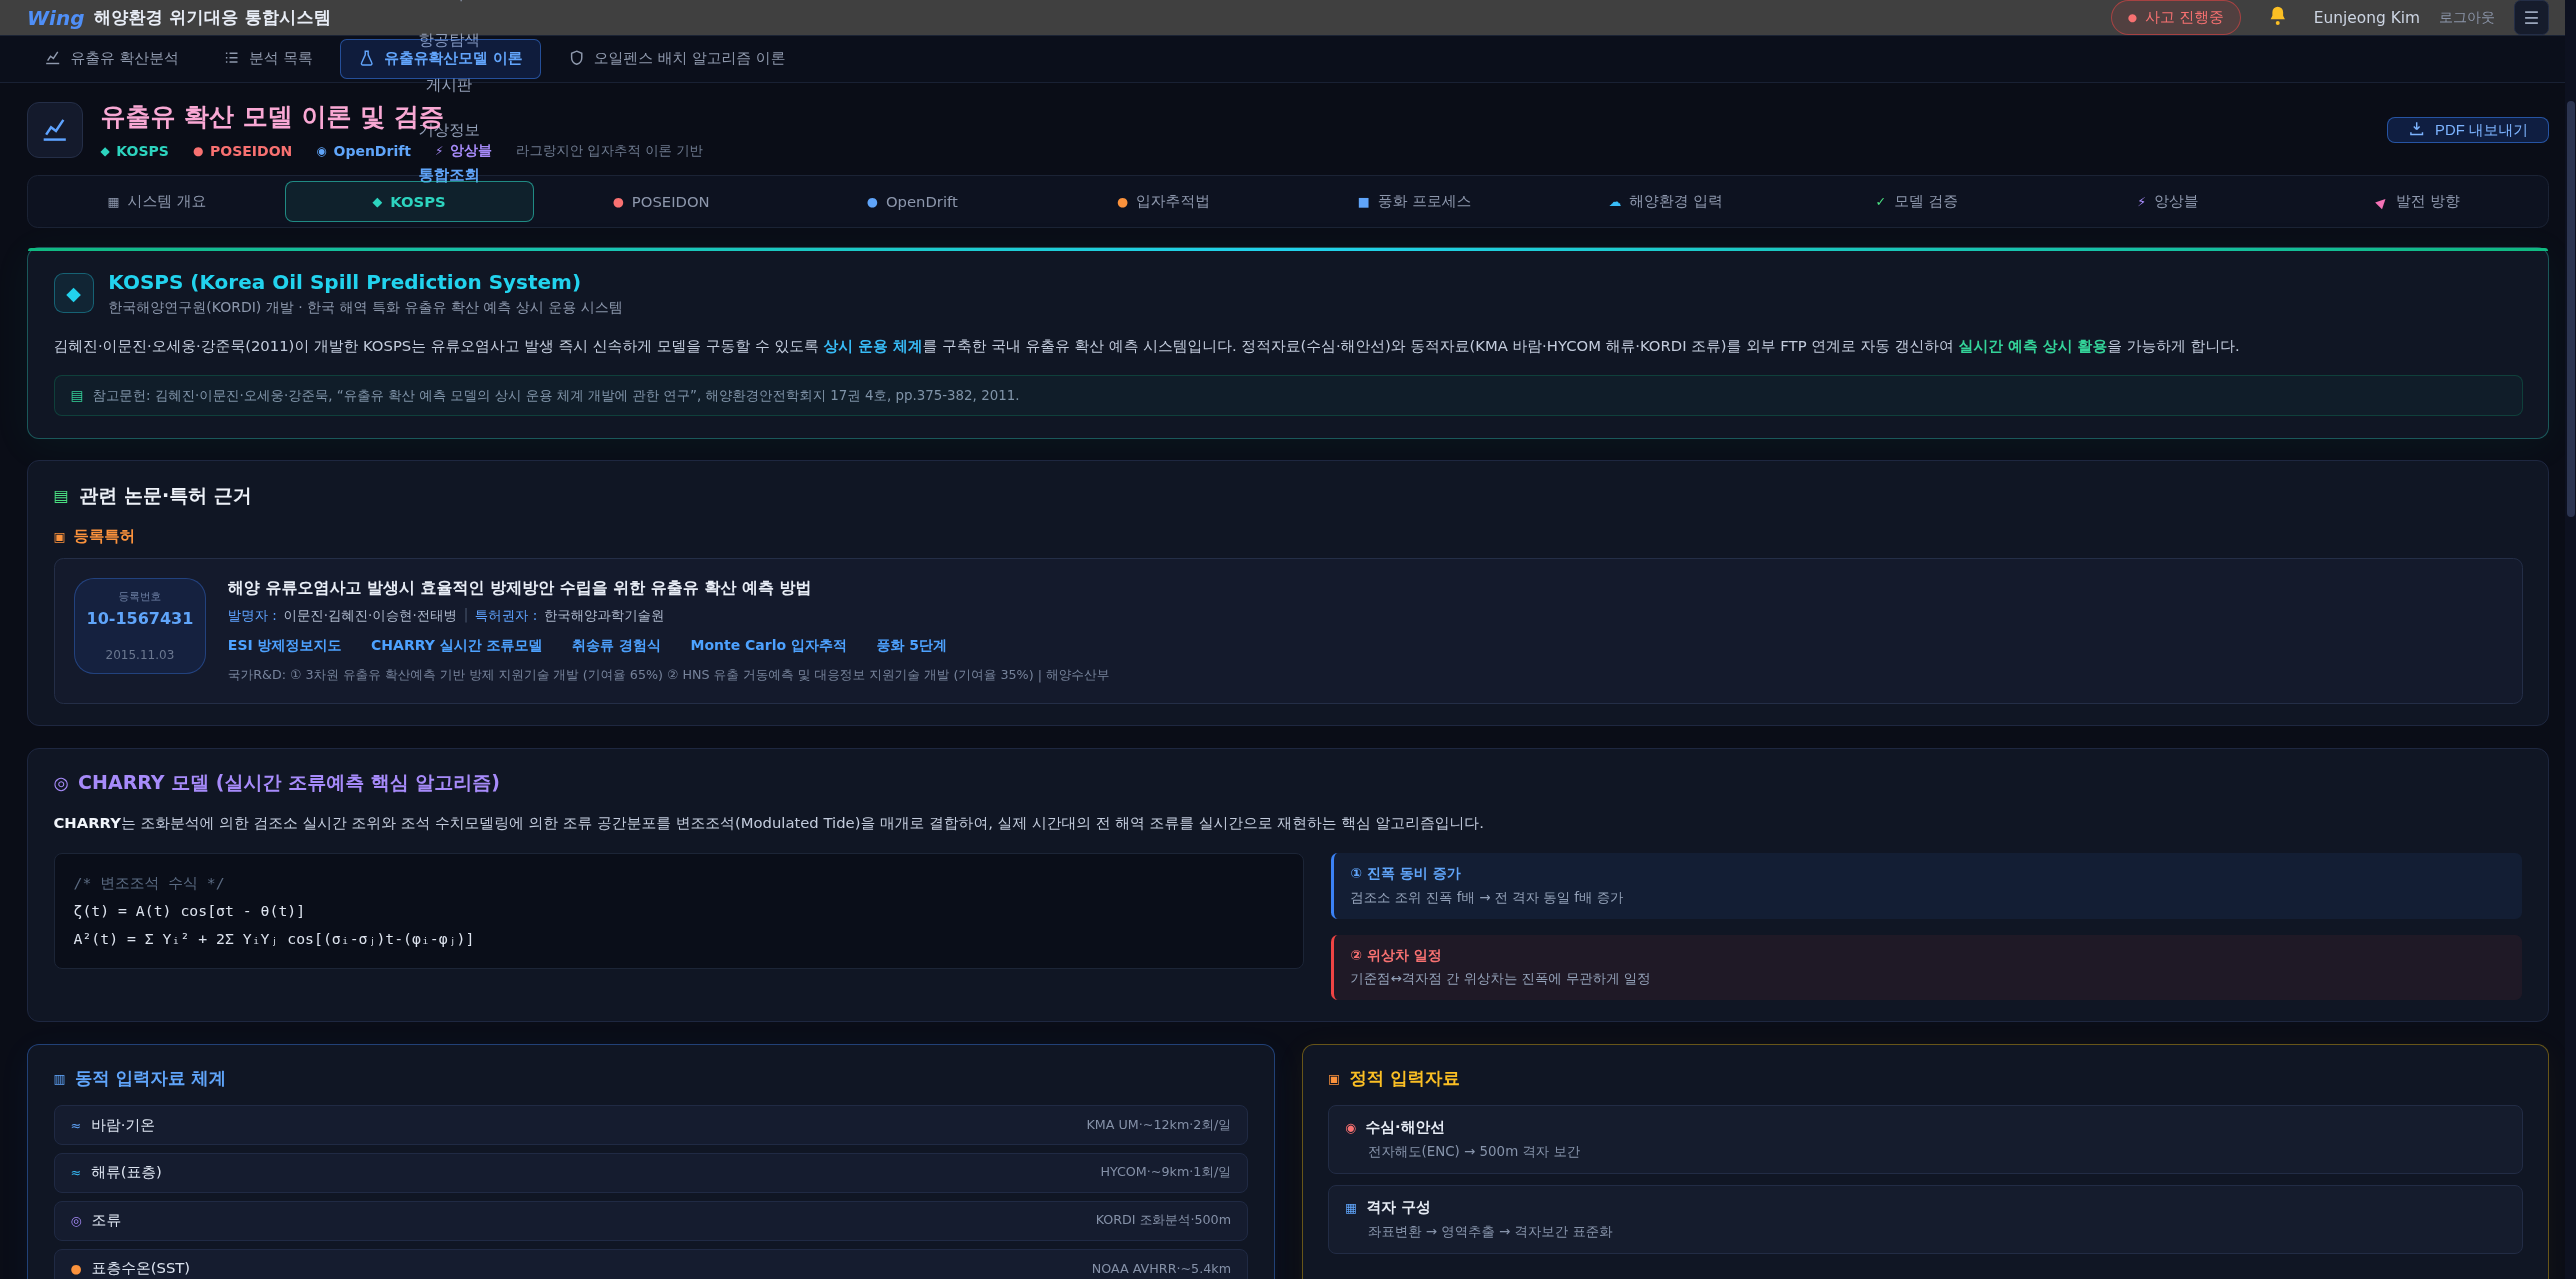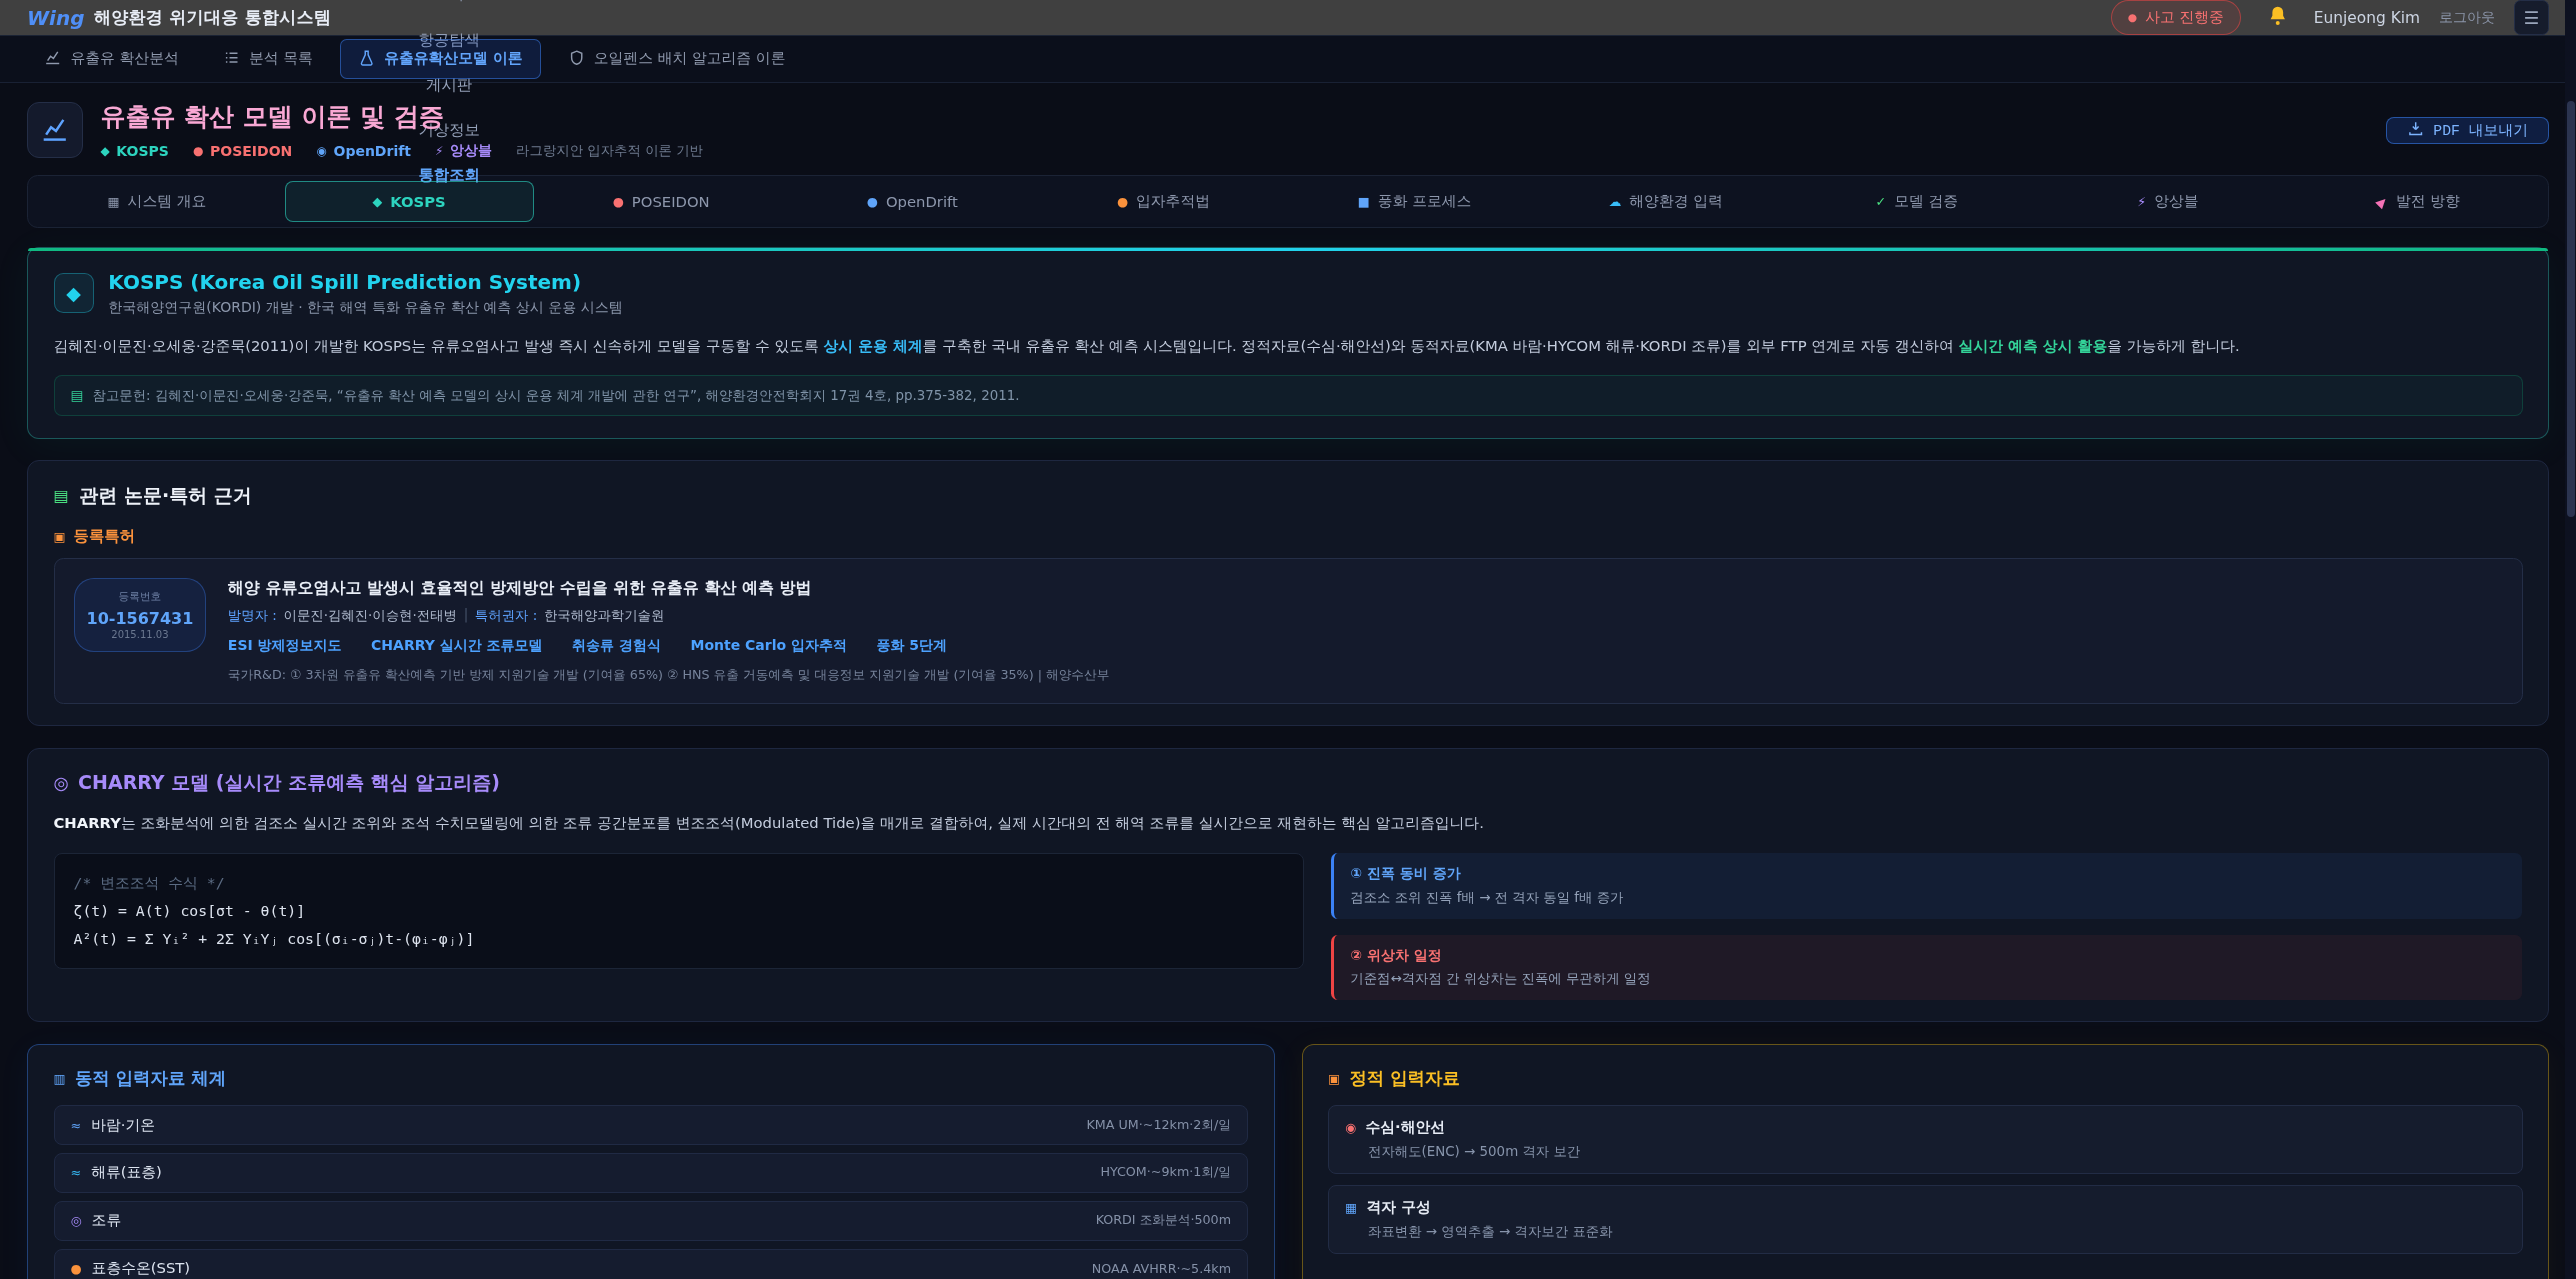--- a/index.html
+++ b/index.html
@@ -56,7 +56,7 @@
   .pdf-btn { margin-left:auto; display:flex; align-items:center; gap:9.4px;
     background:rgba(37,99,235,.20); border:0.7px solid rgba(59,130,246,.55); color:#7db4ff;
     font-size:14.8px; padding:2px 20px; border-radius:8px; cursor:pointer;
-    font-family:Liberation Mono, monospace; }
+    font-family:Liberation Sans, sans-serif; }
   .pdf-btn svg { width:17.4px; height:17.4px; }
 
   .section-tabs { display:flex; gap:4px; background:#0d1220; border:0.7px solid #1b2335;

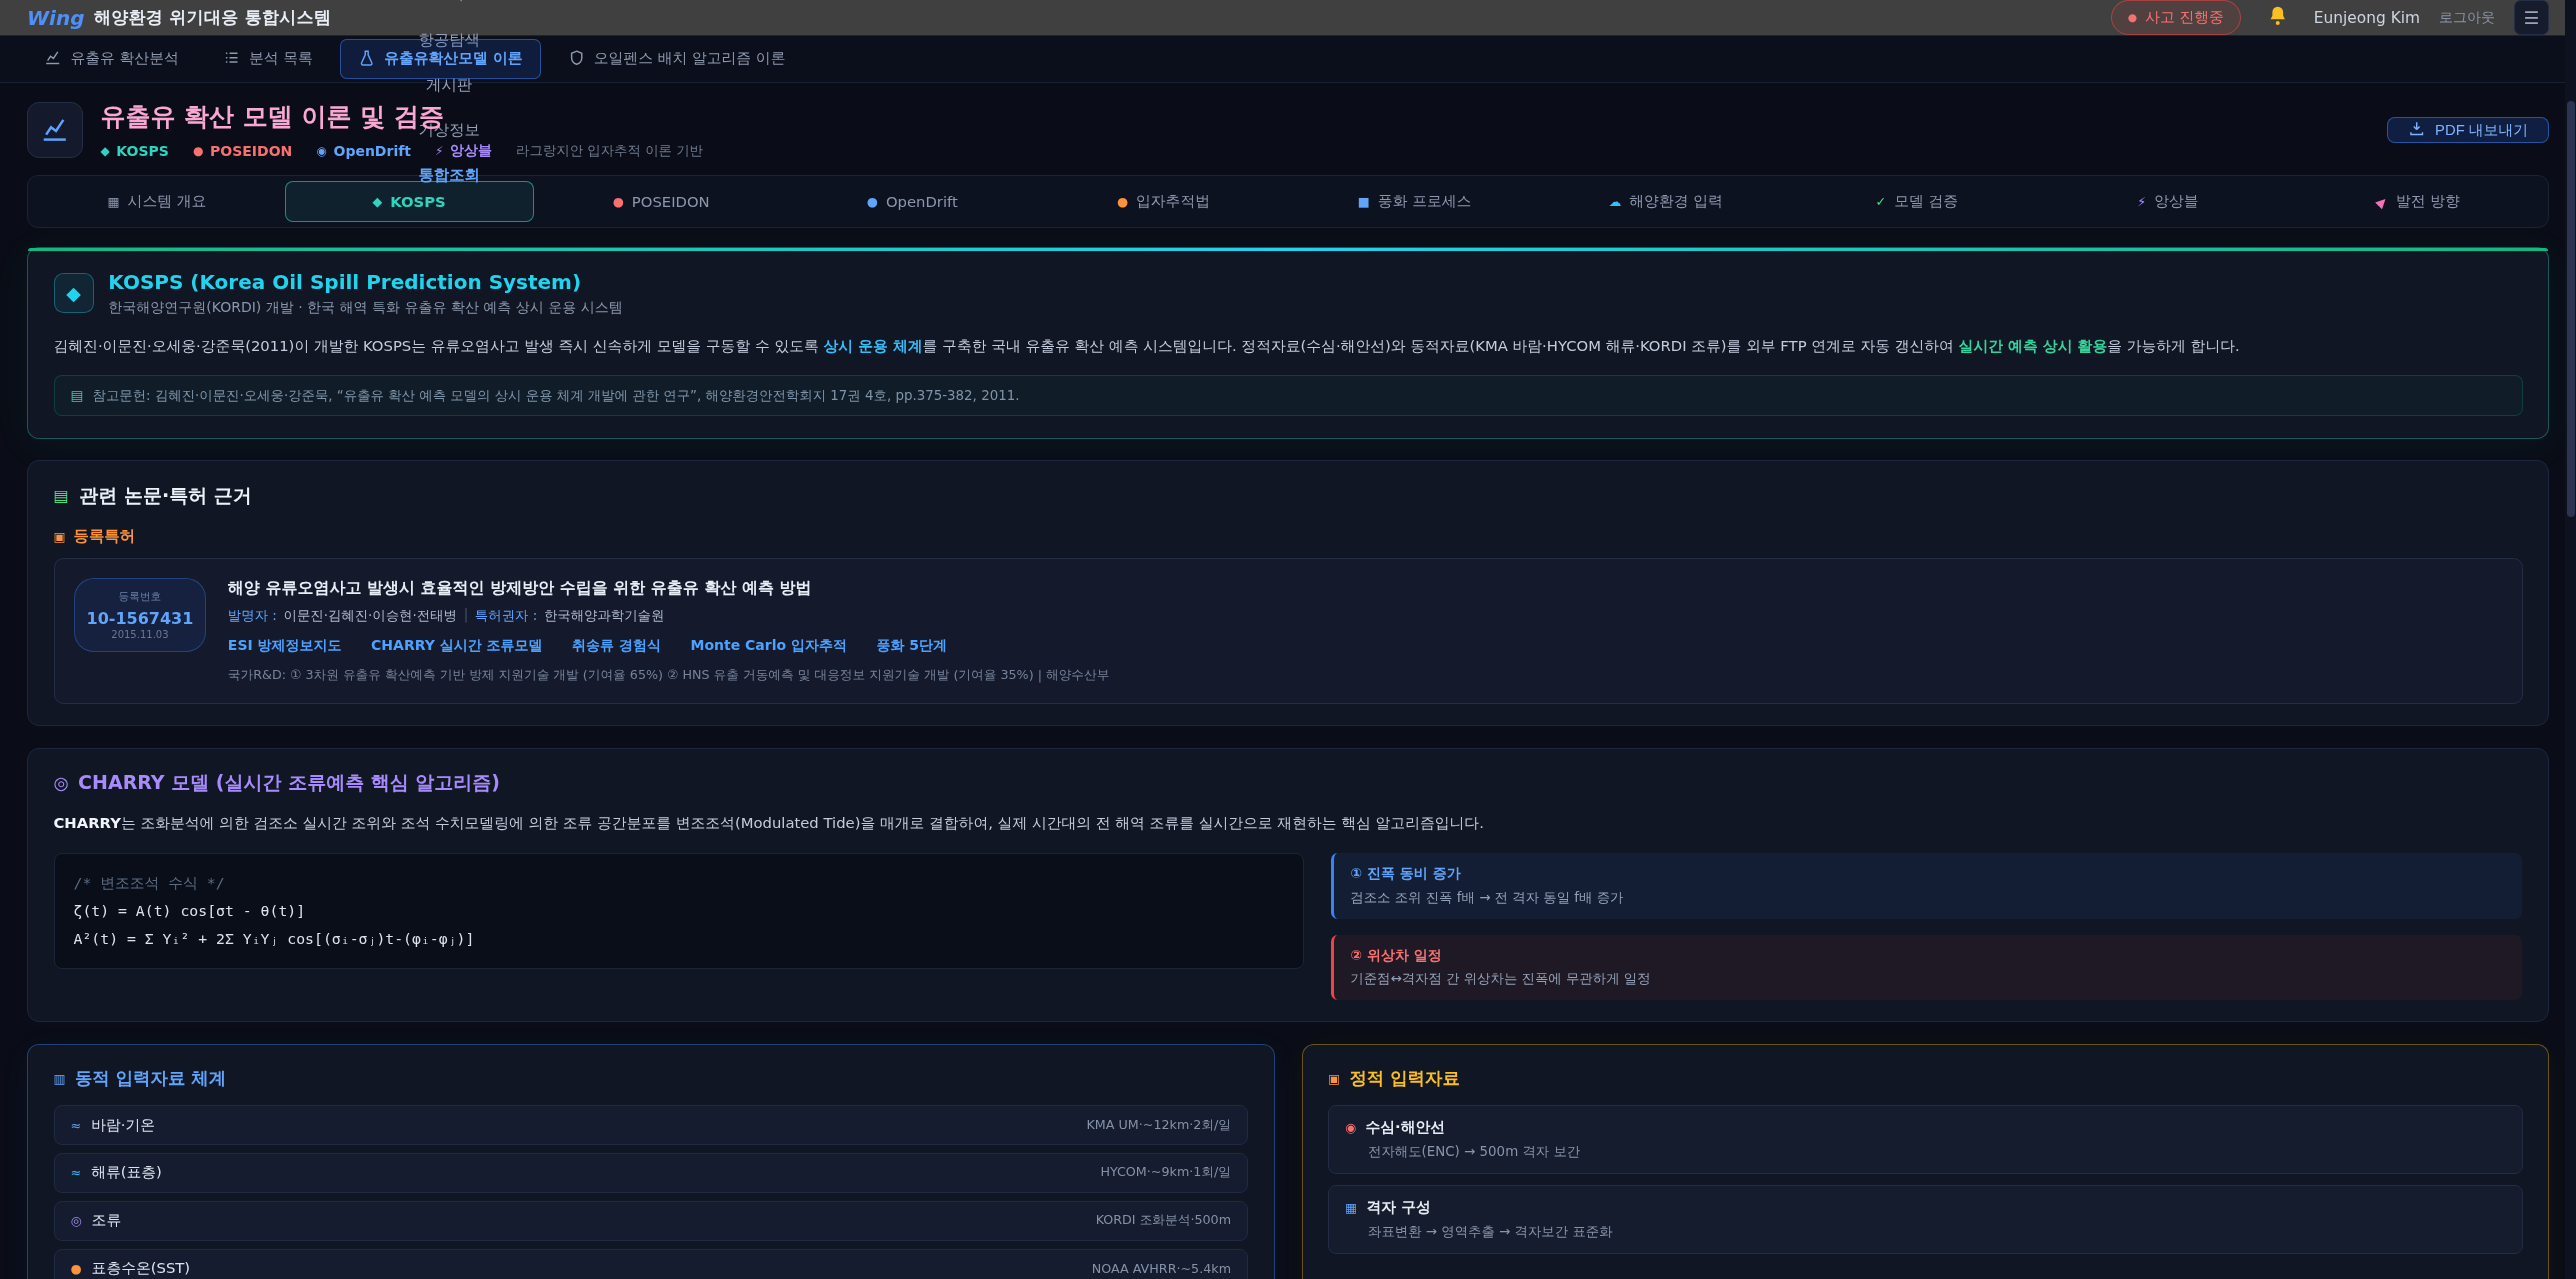--- a/index.html
+++ b/index.html
@@ -108,7 +108,7 @@
     text-align:center; align-self:flex-start; }
   .p-reg-label { font-size:10.7px; color:#6f82a6; }
   .p-reg-no { font-size:16px; font-weight:bold; color:#60a5fa; margin-top:5.4px; }
-  .p-reg-date { font-size:10px; color:#6b7890; margin-top:1px; }
+  .p-reg-date { font-size:12px; color:#6b7890; margin-top:20px; }
   .p-body { flex:1; }
   .p-title { font-size:16px; font-weight:bold; color:#e8edf6; }
   .p-meta { margin-top:8px; font-size:13.4px; color:#aeb9cd; display:flex; gap:6.7px;

